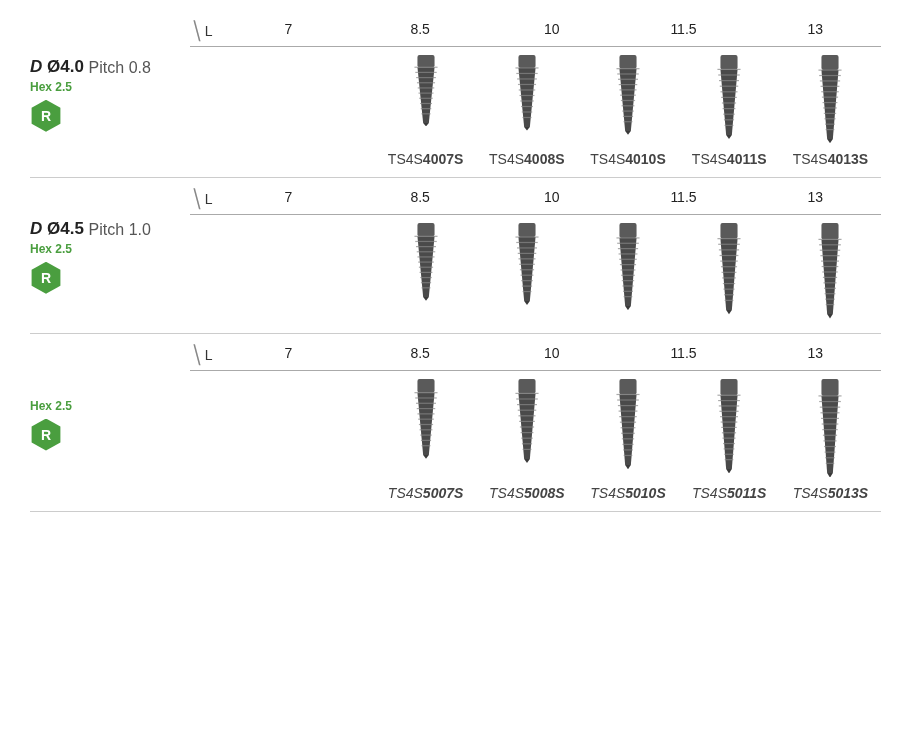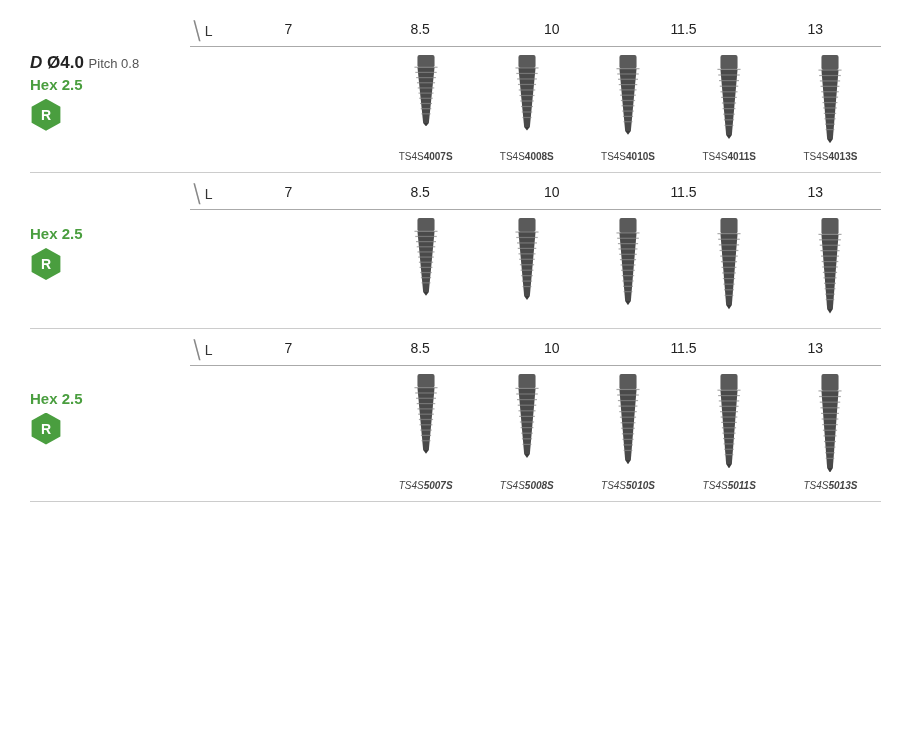--- a/index.html
+++ b/index.html
@@ -51,7 +51,7 @@
     }
 
     .spec-title .pitch-label {
-      font-size: 13px;
+      font-size: 16px;
       font-weight: 400;
       color: #555;
       vertical-align: middle;

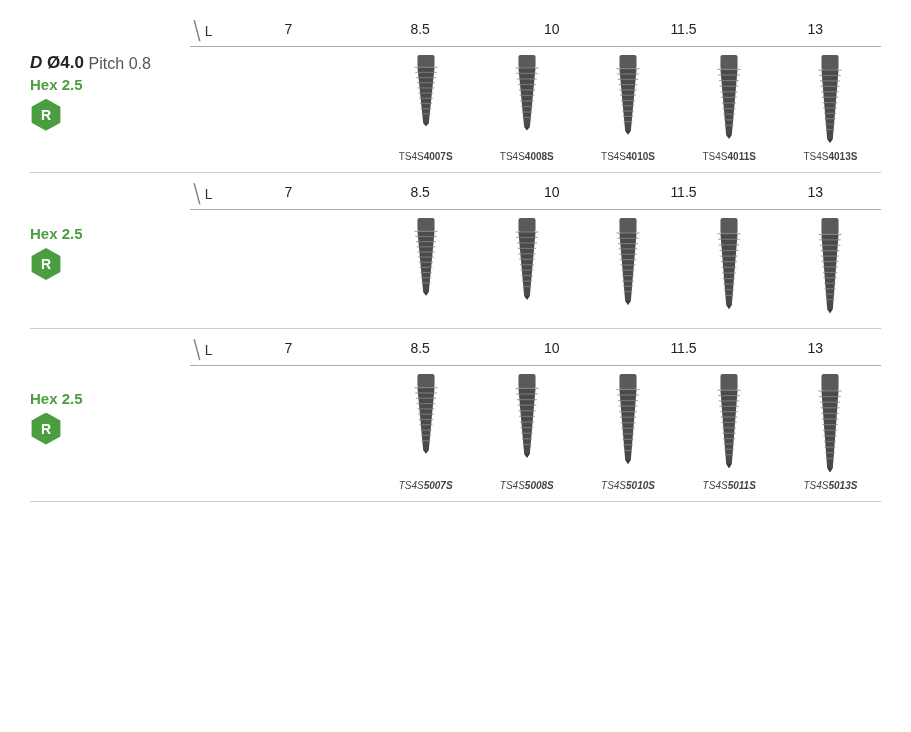--- a/index.html
+++ b/index.html
@@ -59,7 +59,7 @@
 
     .hex-label {
       color: #4a9e3f;
-      font-size: 15px;
+      font-size: 12px;
       font-weight: 600;
       margin-top: 2px;
     }

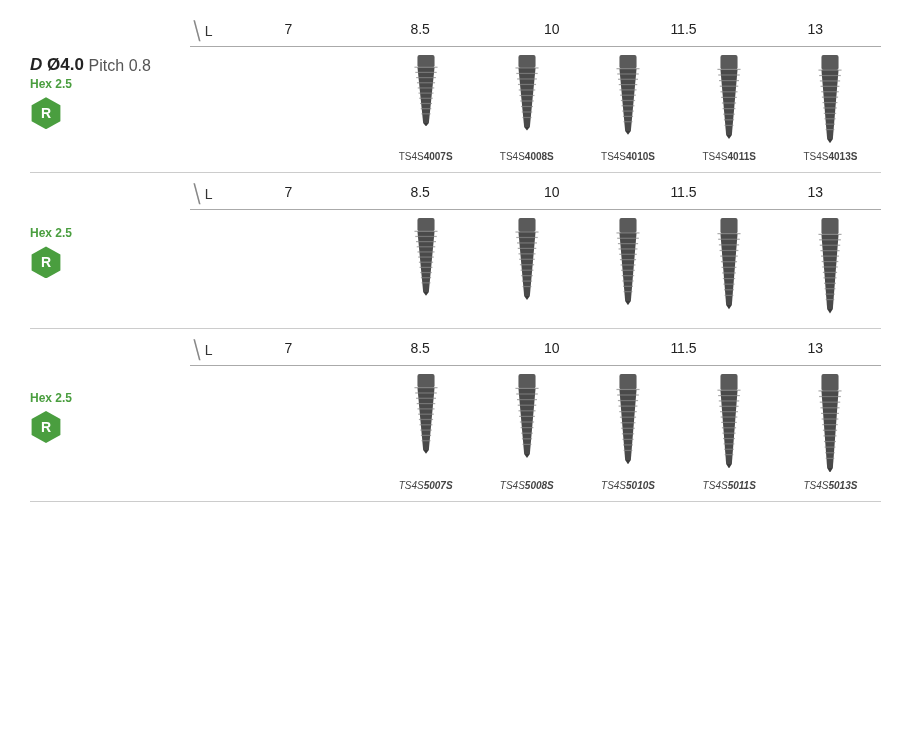--- a/index.html
+++ b/index.html
@@ -123,7 +123,7 @@
     .code-col {
       flex: 1;
       text-align: center;
-      font-size: 10px;
+      font-size: 14px;
       color: #444;
     }
 

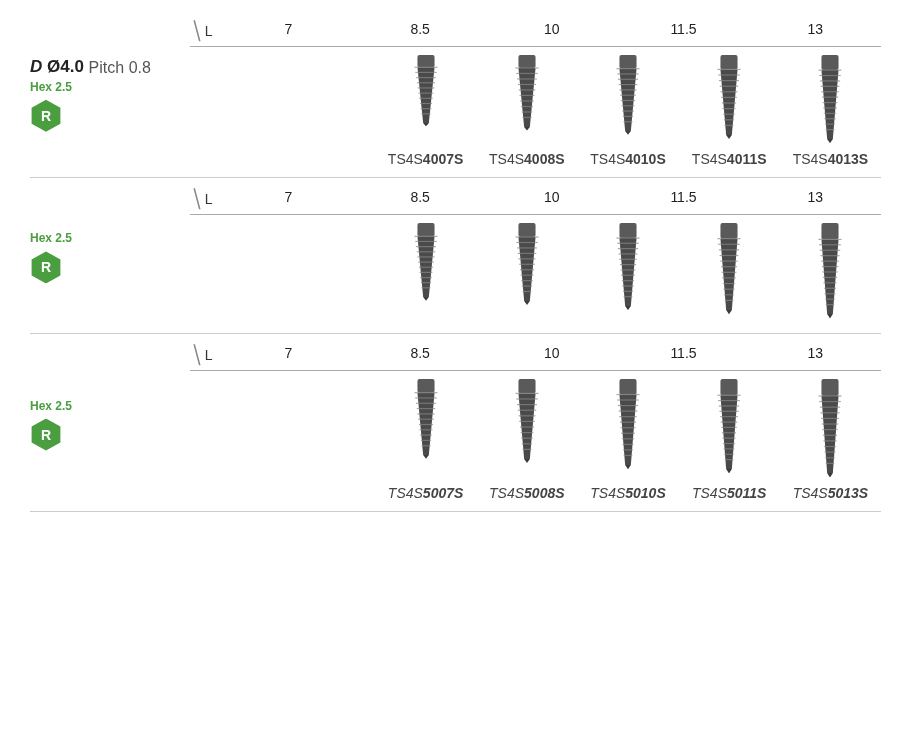--- a/index.html
+++ b/index.html
@@ -279,7 +279,7 @@
     </div>
     <div class="implant-section">
       <div class="header-area">
-        <div class="spec-block"><div class="hex-label">Hex 2.5</div><div class="r-badge">R</div></div>
+        <div class="spec-block"><div class="spec-title"><span class="d-label">D</span> <span class="diameter">Ø4.5</span> <span class="pitch-label">Pitch 1.0</span></div><div class="hex-label">Hex 2.5</div><div class="r-badge">R</div></div>
         <div style="display: flex; flex-direction: column; flex: 1 1 0%;">
           <div style="display: flex; align-items: center; border-bottom: 1px solid rgb(170, 170, 170); padding-bottom: 4px; margin-bottom: 4px;">
             <div class="diagonal-l">

